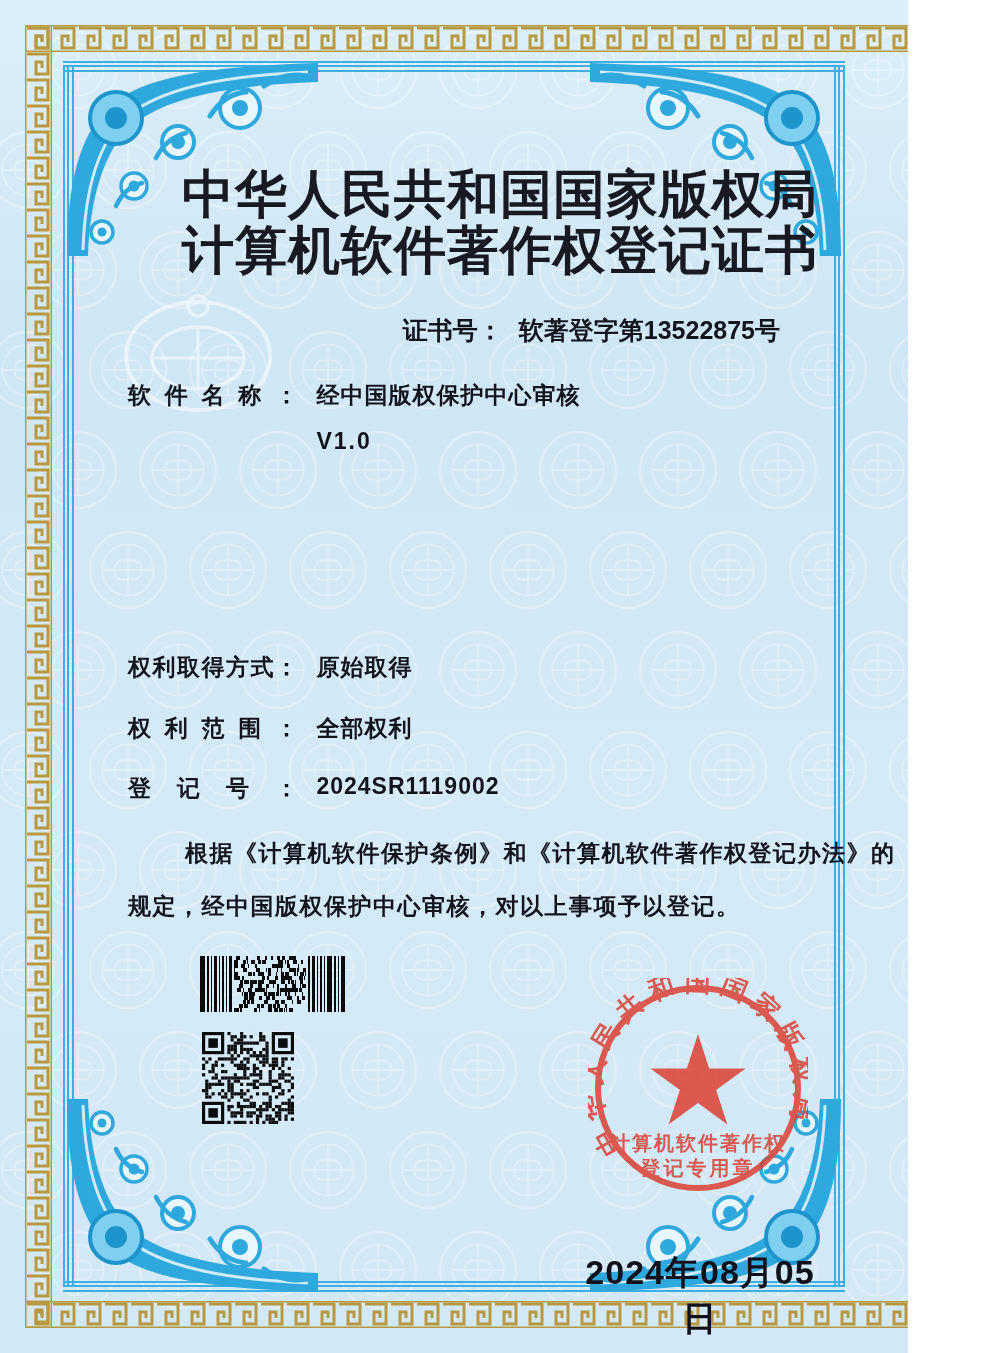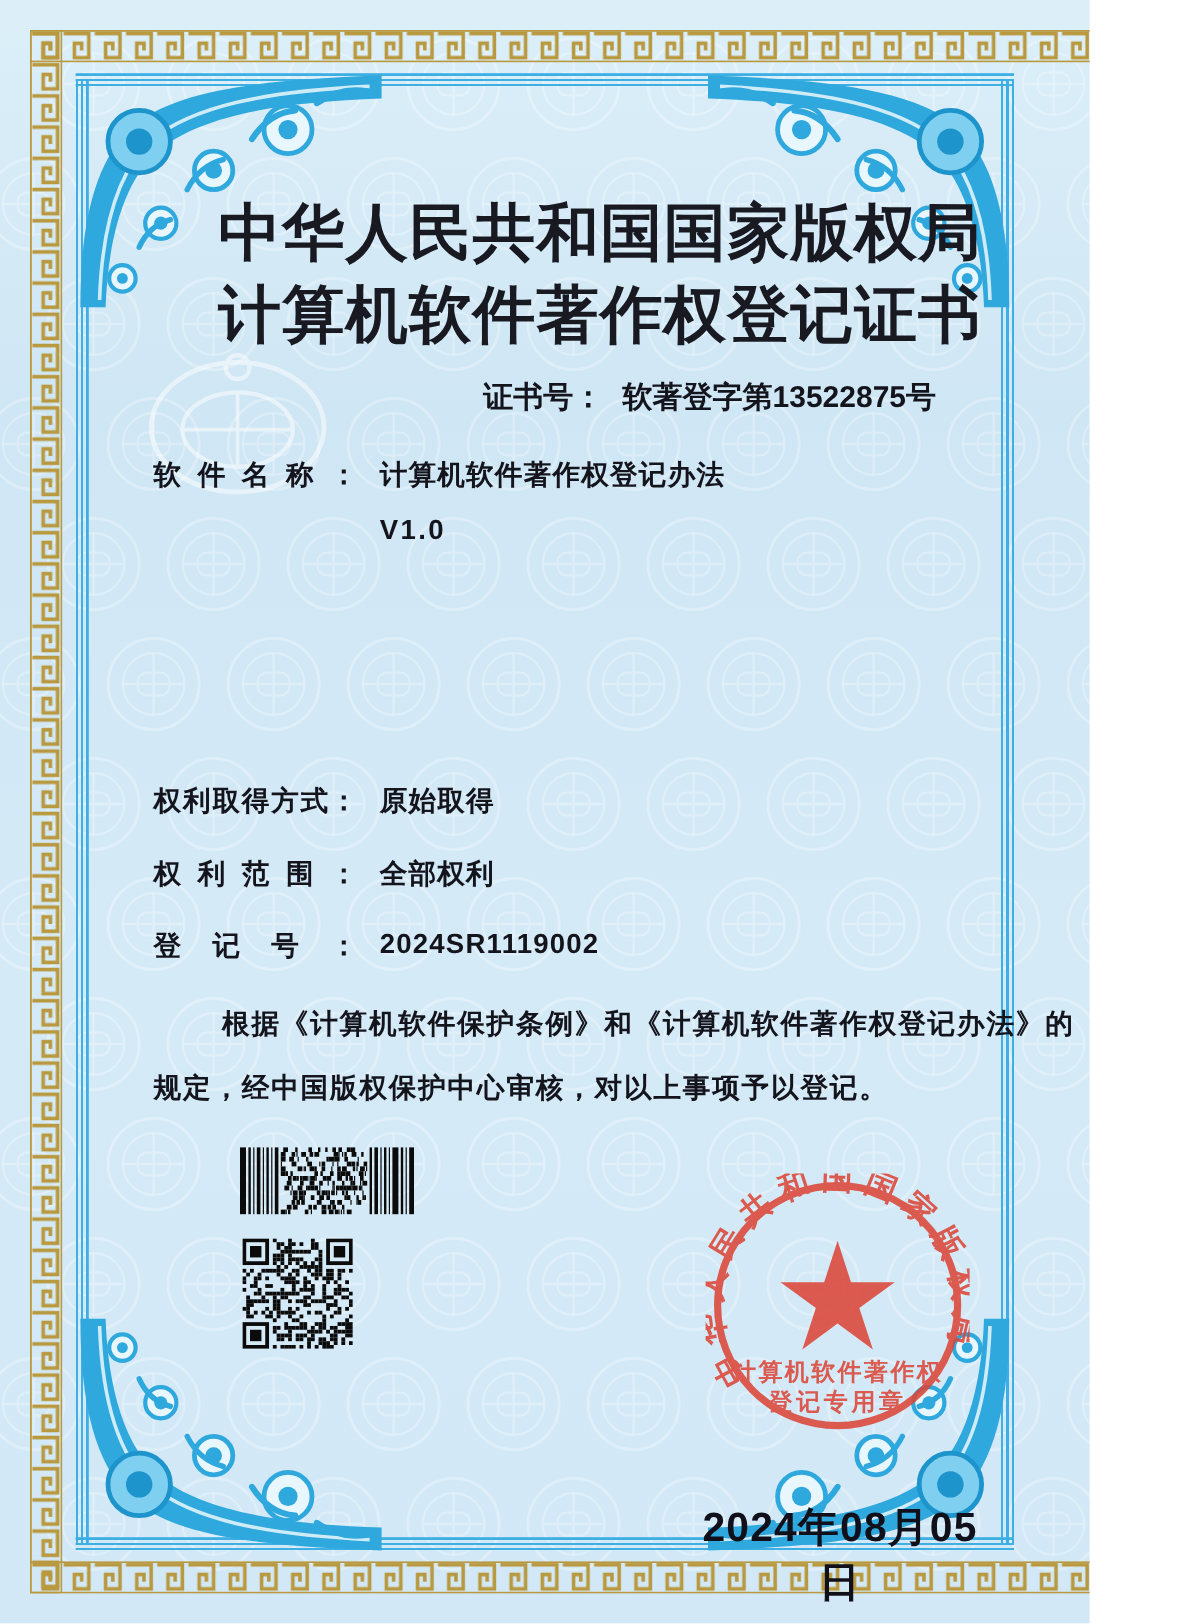--- a/index.html
+++ b/index.html
@@ -62,7 +62,7 @@
     white-space: nowrap;
   }
   .title-1 { top: 160px; }
-  .title-2 { top: 228px; }
+  .title-2 { top: 216px; }
 
   .cert-no {
     position: absolute; top: 314px; right: 128px;

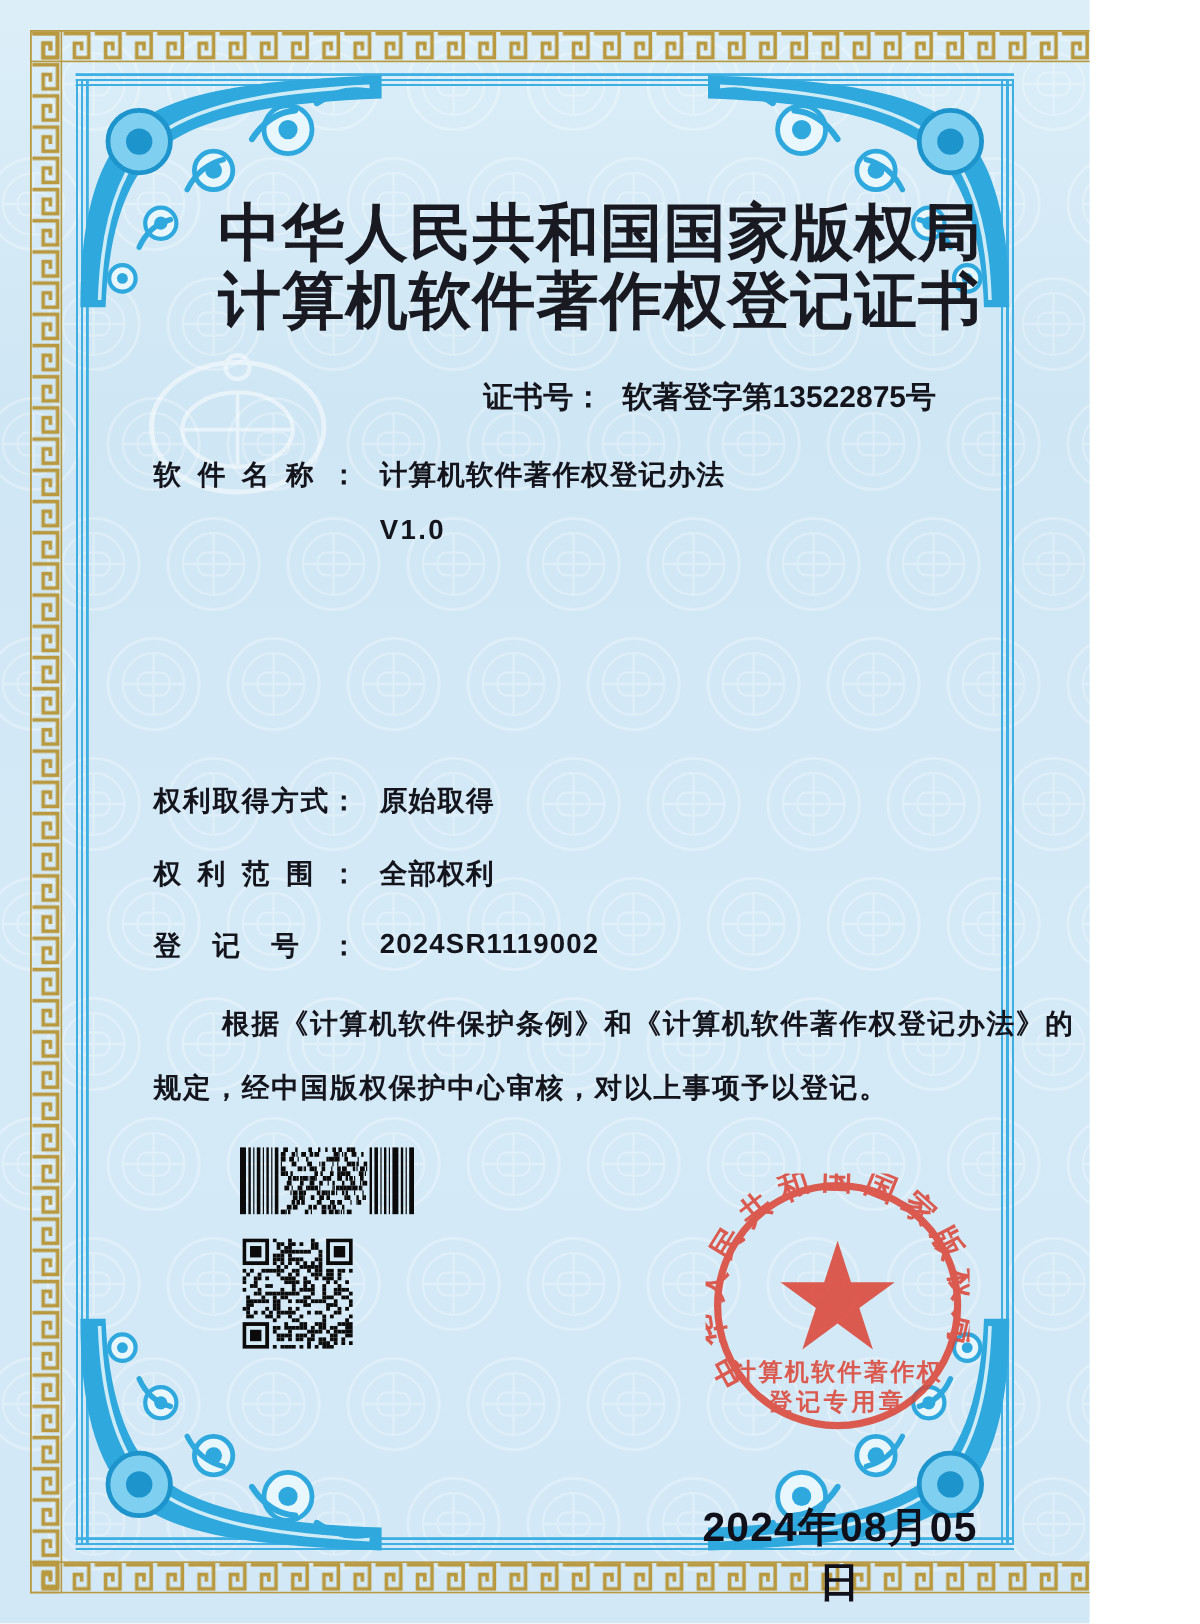--- a/index.html
+++ b/index.html
@@ -332,7 +332,7 @@
     <div class="field-row row-1">
       <span class="fr-label">软件名称：</span>
       <span class="fr-value">
-        <span class="v1">计算机软件著作权登记办法</span>
+        <span class="v1">经中国版权保护中心审核</span>
         <span class="v2">V1.0</span>
       </span>
     </div>

